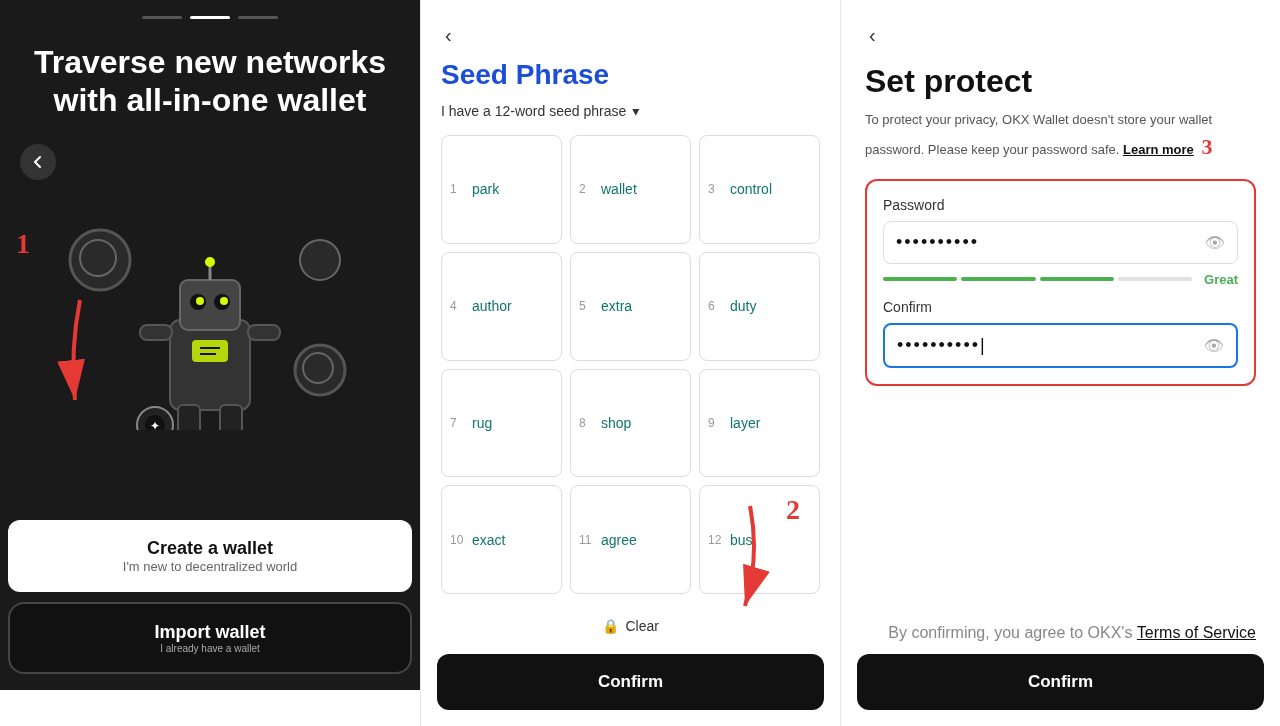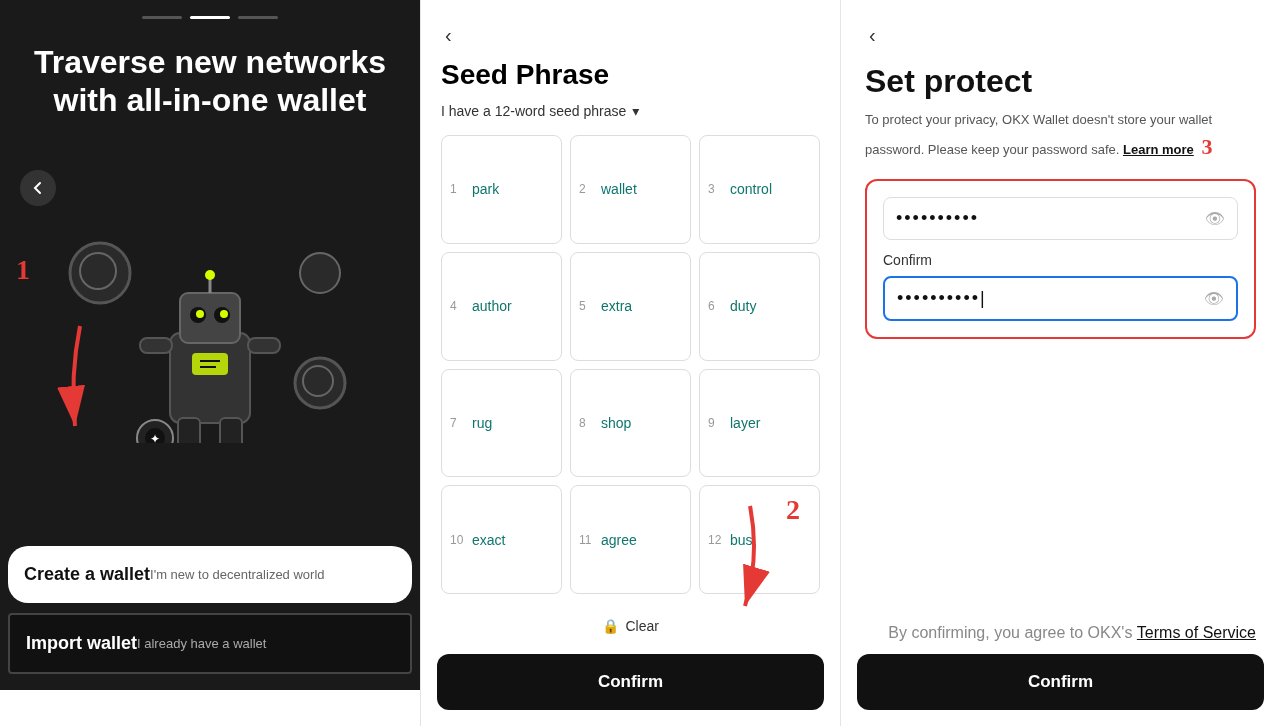--- a/index.html
+++ b/index.html
@@ -168,7 +168,7 @@
     .panel-title {
       font-size: 28px;
       font-weight: 700;
-      color: #000000;
+      color: #1d4ed8;
       margin-top: 8px;
     }
 

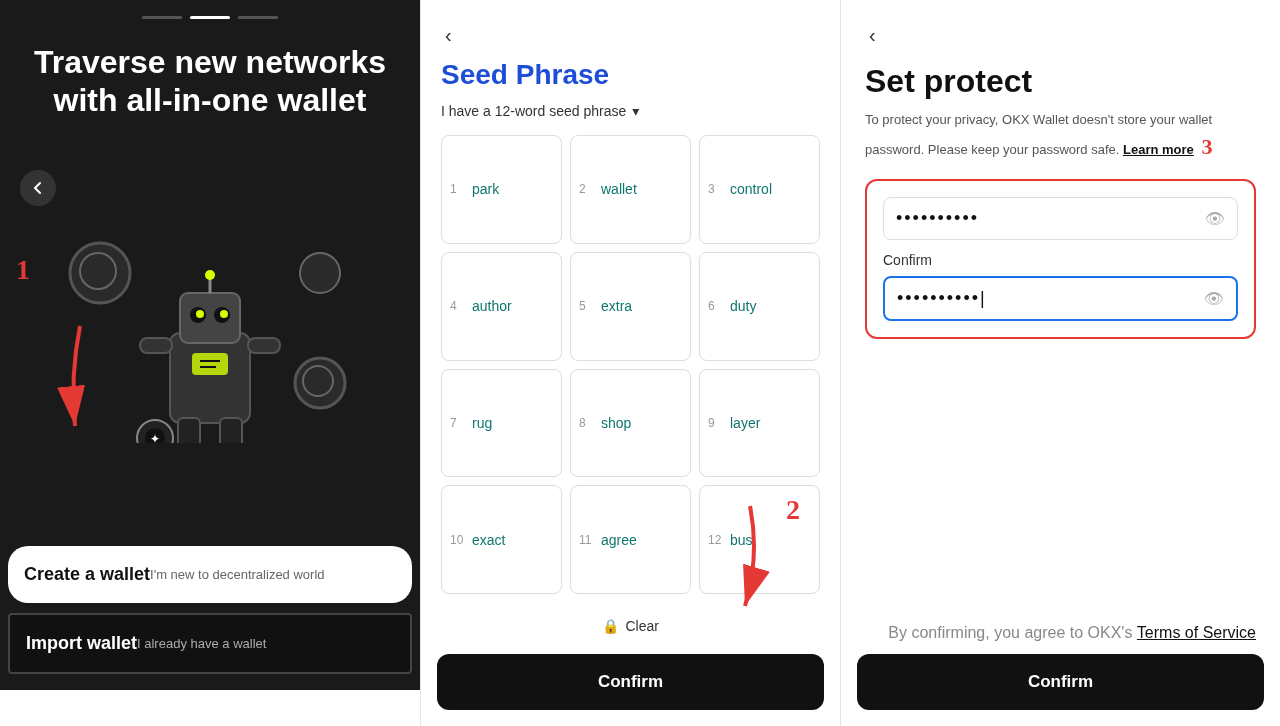--- a/index.html
+++ b/index.html
@@ -576,6 +576,7 @@
 
   <div class="pw-form-area">
 
+    <div class="pw-label">Password</div>
     <div class="pw-input-wrap">
       <span class="pw-dots">••••••••••</span>
       <span class="eye-icon">👁</span>

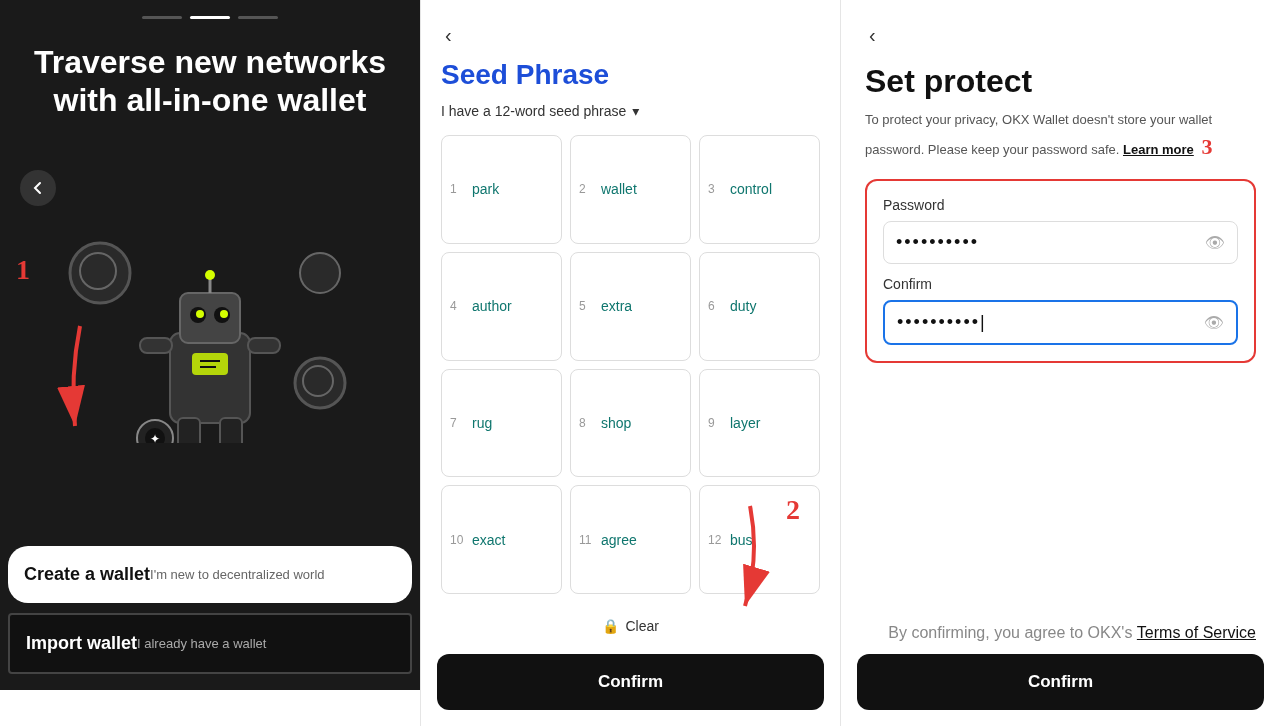--- a/index.html
+++ b/index.html
@@ -582,6 +582,13 @@
       <span class="eye-icon">👁</span>
     </div>
 
+    <div class="strength-bar">
+      <div class="strength-seg"></div>
+      <div class="strength-seg"></div>
+      <div class="strength-seg"></div>
+      <div class="strength-seg empty"></div>
+      <span class="strength-label">Great</span>
+    </div>
 
     <div class="confirm-label">Confirm</div>
     <div class="pw-input-wrap focused">

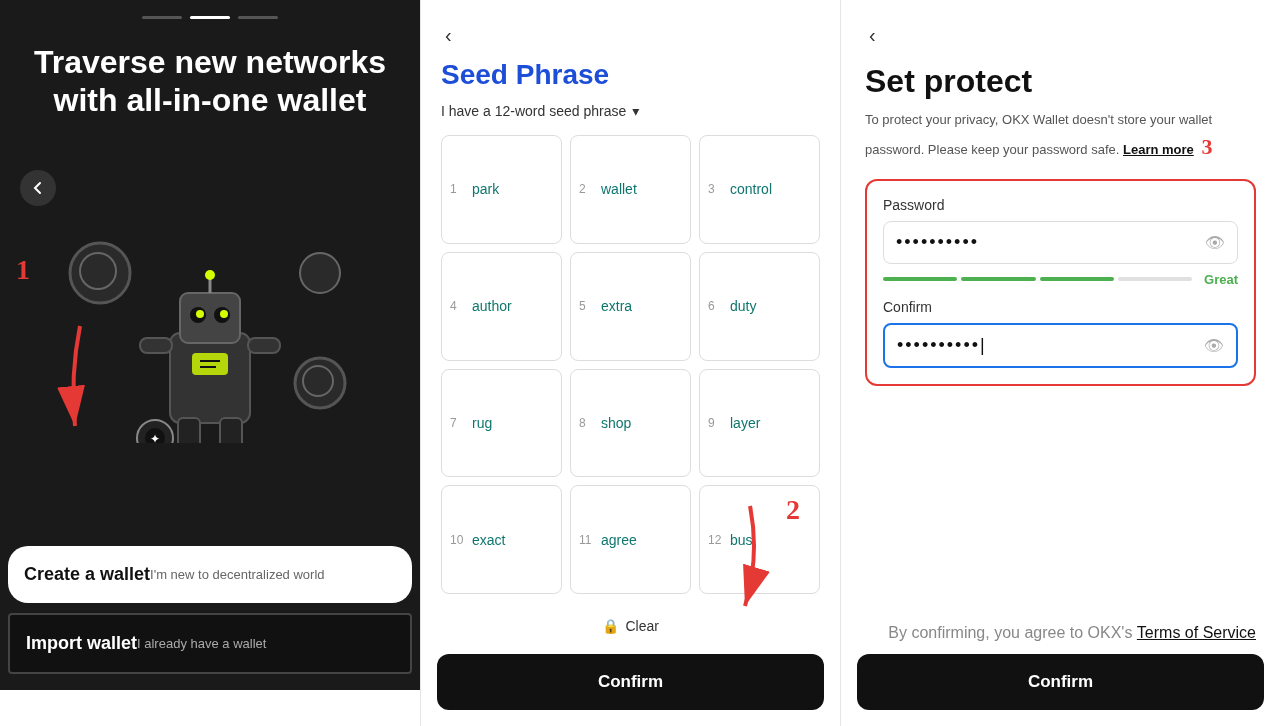--- a/index.html
+++ b/index.html
@@ -104,9 +104,10 @@
       padding: 18px 16px;
       background: #fff;
       border: none;
-      border-radius: 20px;
-      cursor: pointer;
-      display: flex;
+      border-radius: 12px;
+      cursor: pointer;
+      display: flex;
+      flex-direction: column;
       align-items: center;
     }
     .btn-create .btn-main-text {

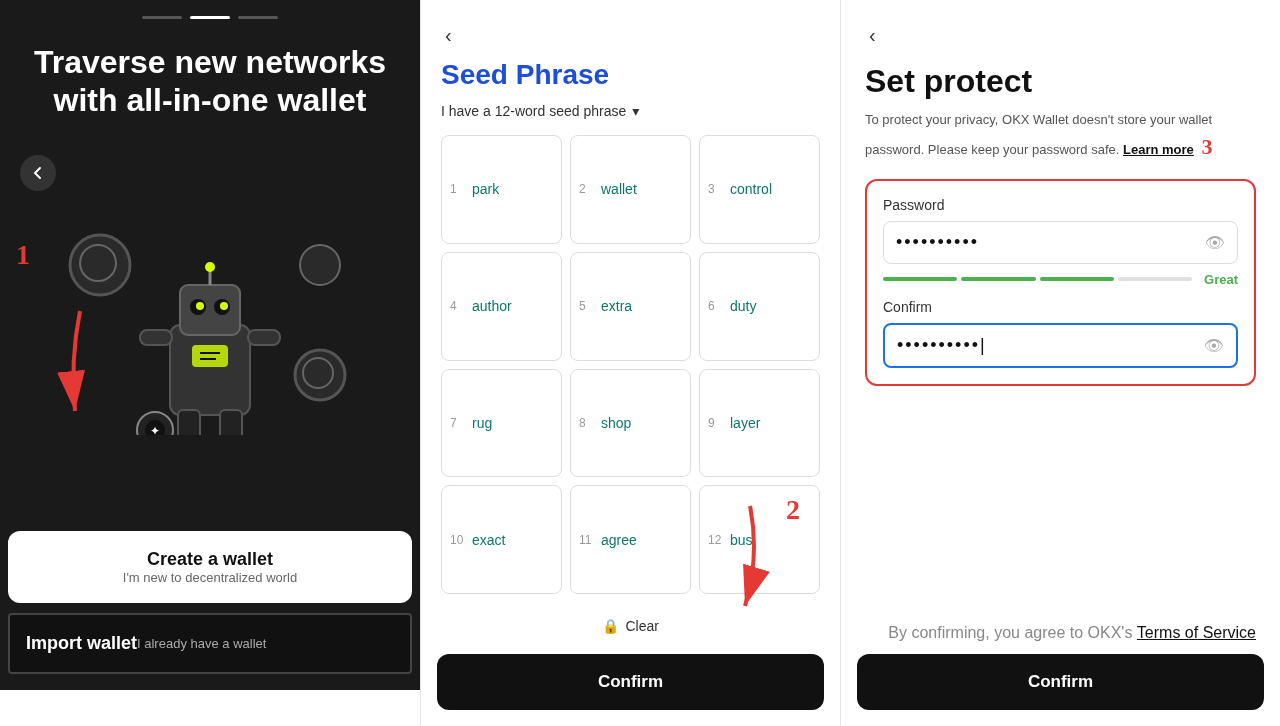--- a/index.html
+++ b/index.html
@@ -125,10 +125,10 @@
       padding: 18px 16px;
       background: #111;
       border: 2px solid #444;
-      border-radius: 4px;
-      cursor: pointer;
-      display: flex;
-      flex-direction: row;
+      border-radius: 16px;
+      cursor: pointer;
+      display: flex;
+      flex-direction: column;
       align-items: center;
     }
     .btn-import .btn-main-text {

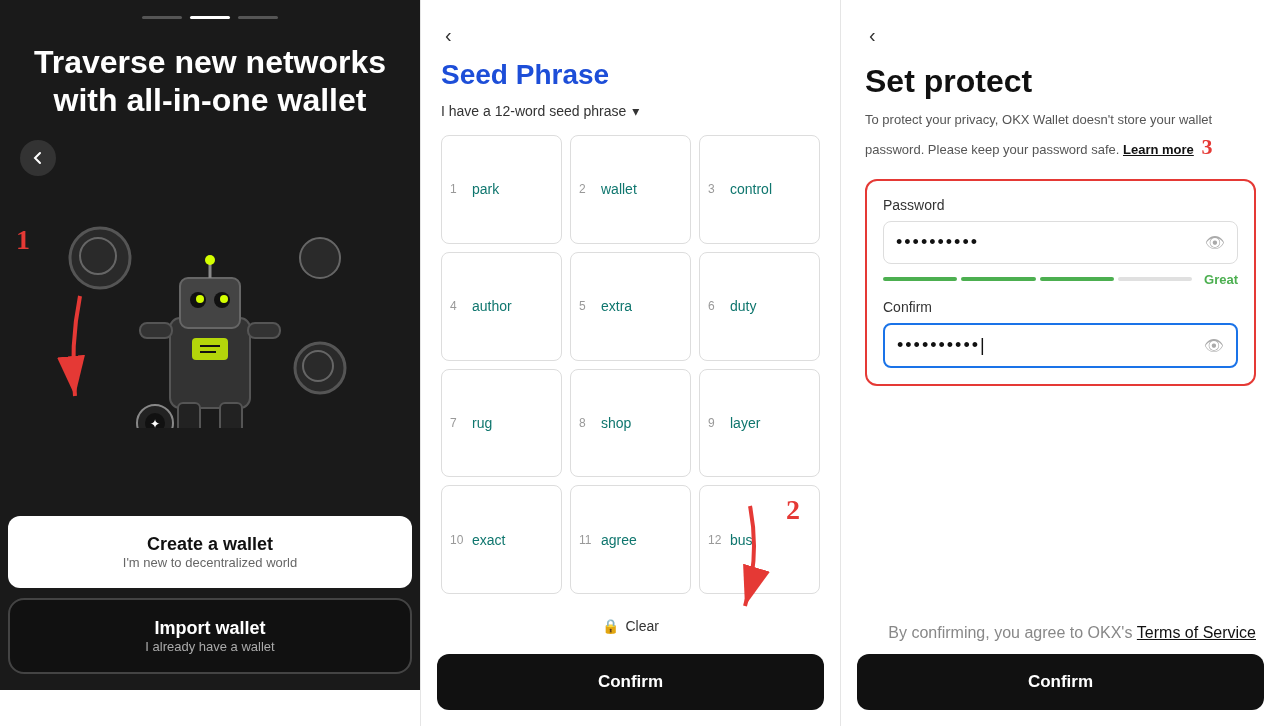--- a/index.html
+++ b/index.html
@@ -137,7 +137,7 @@
       color: #fff;
     }
     .btn-import .btn-sub-text {
-      font-size: 13px;
+      font-size: 10px;
       color: #aaa;
     }
 

